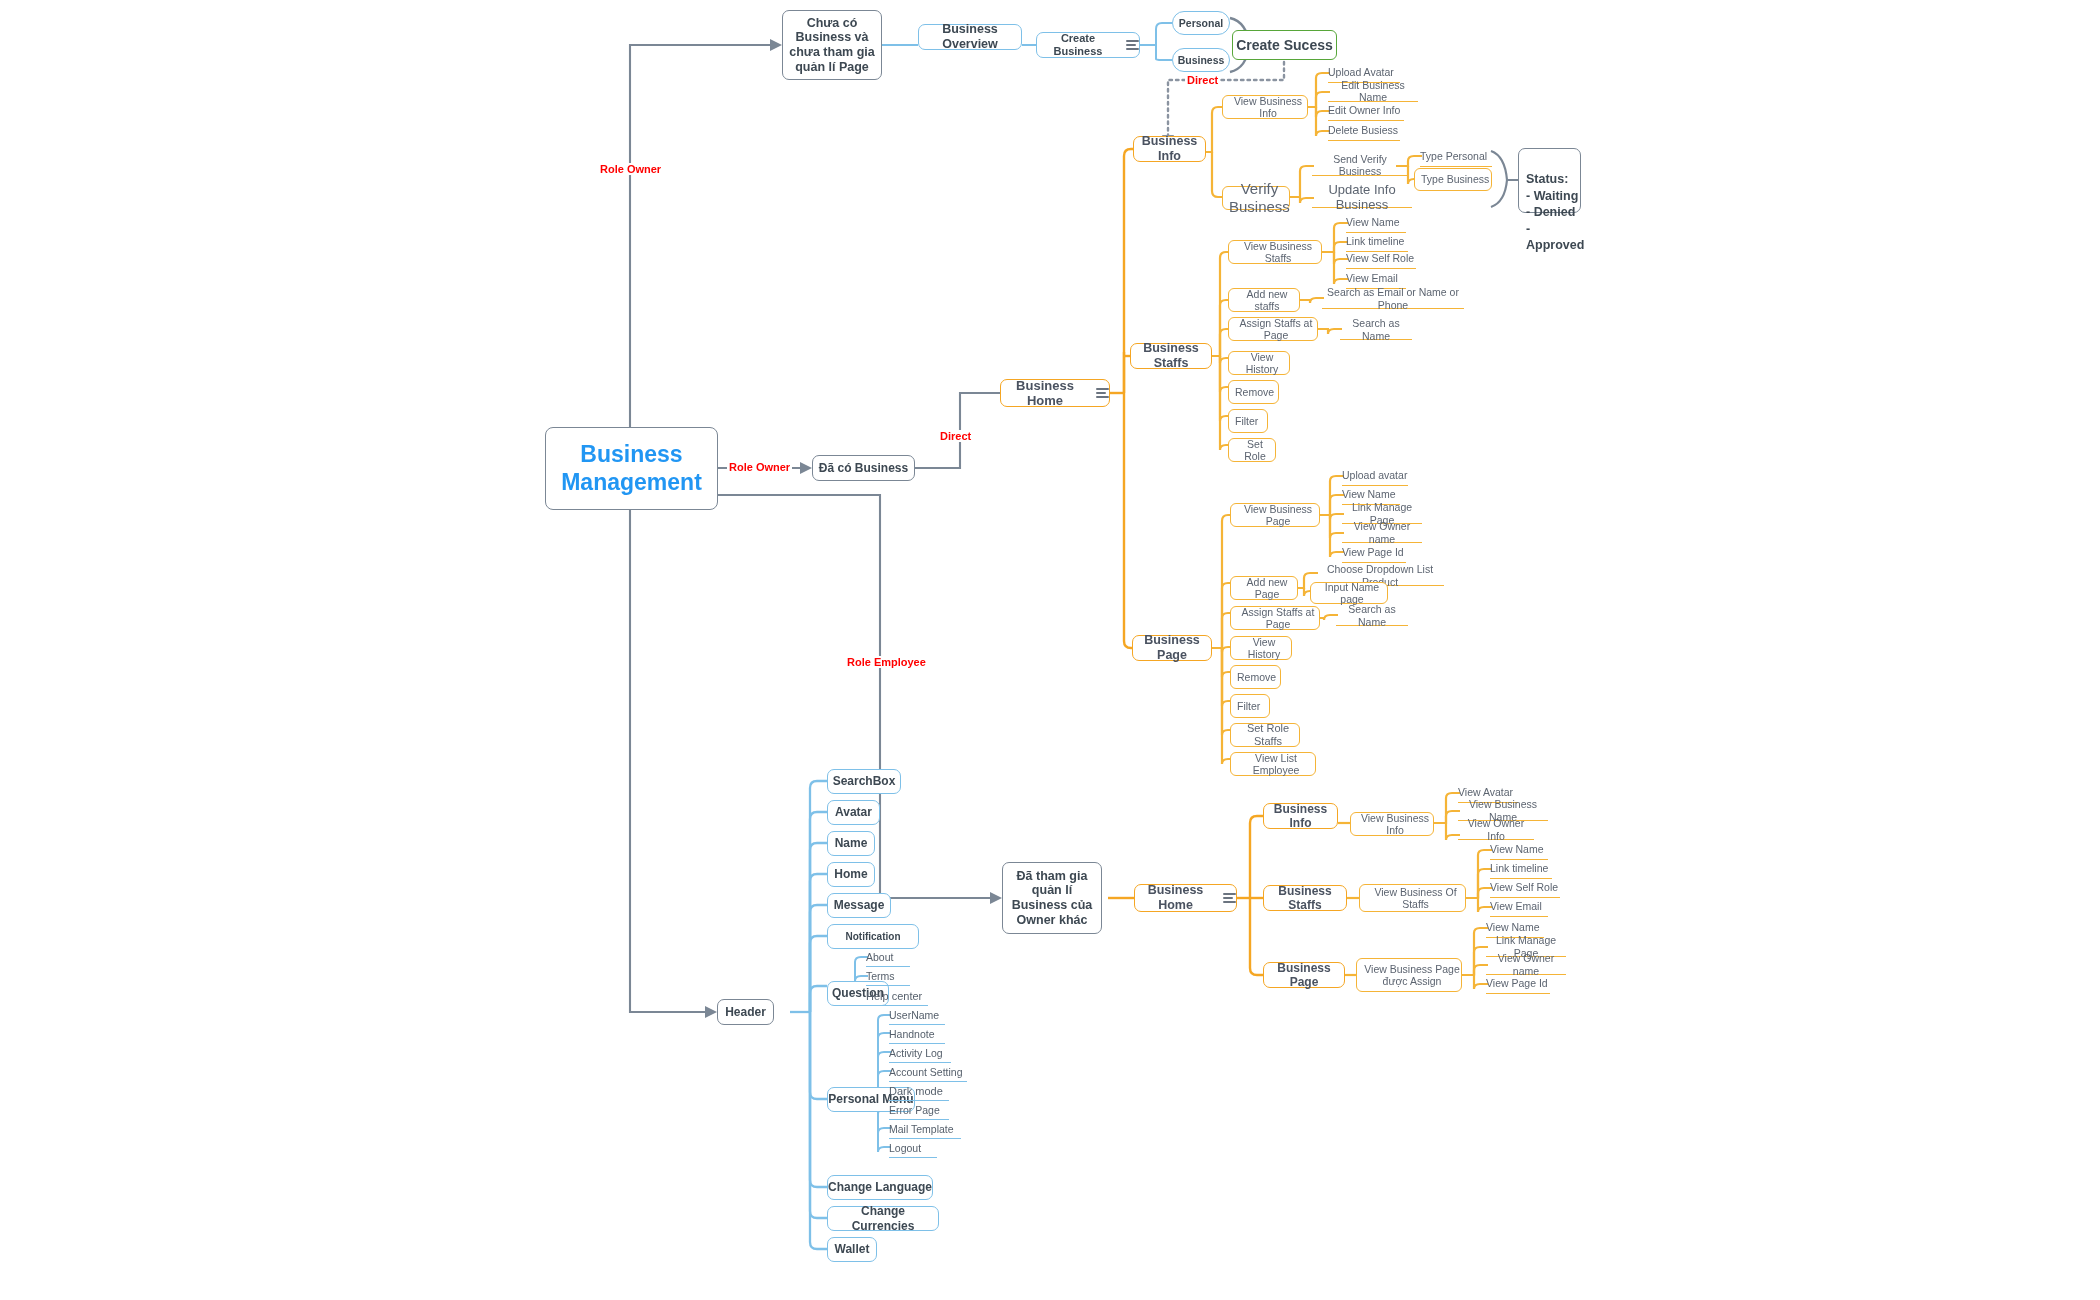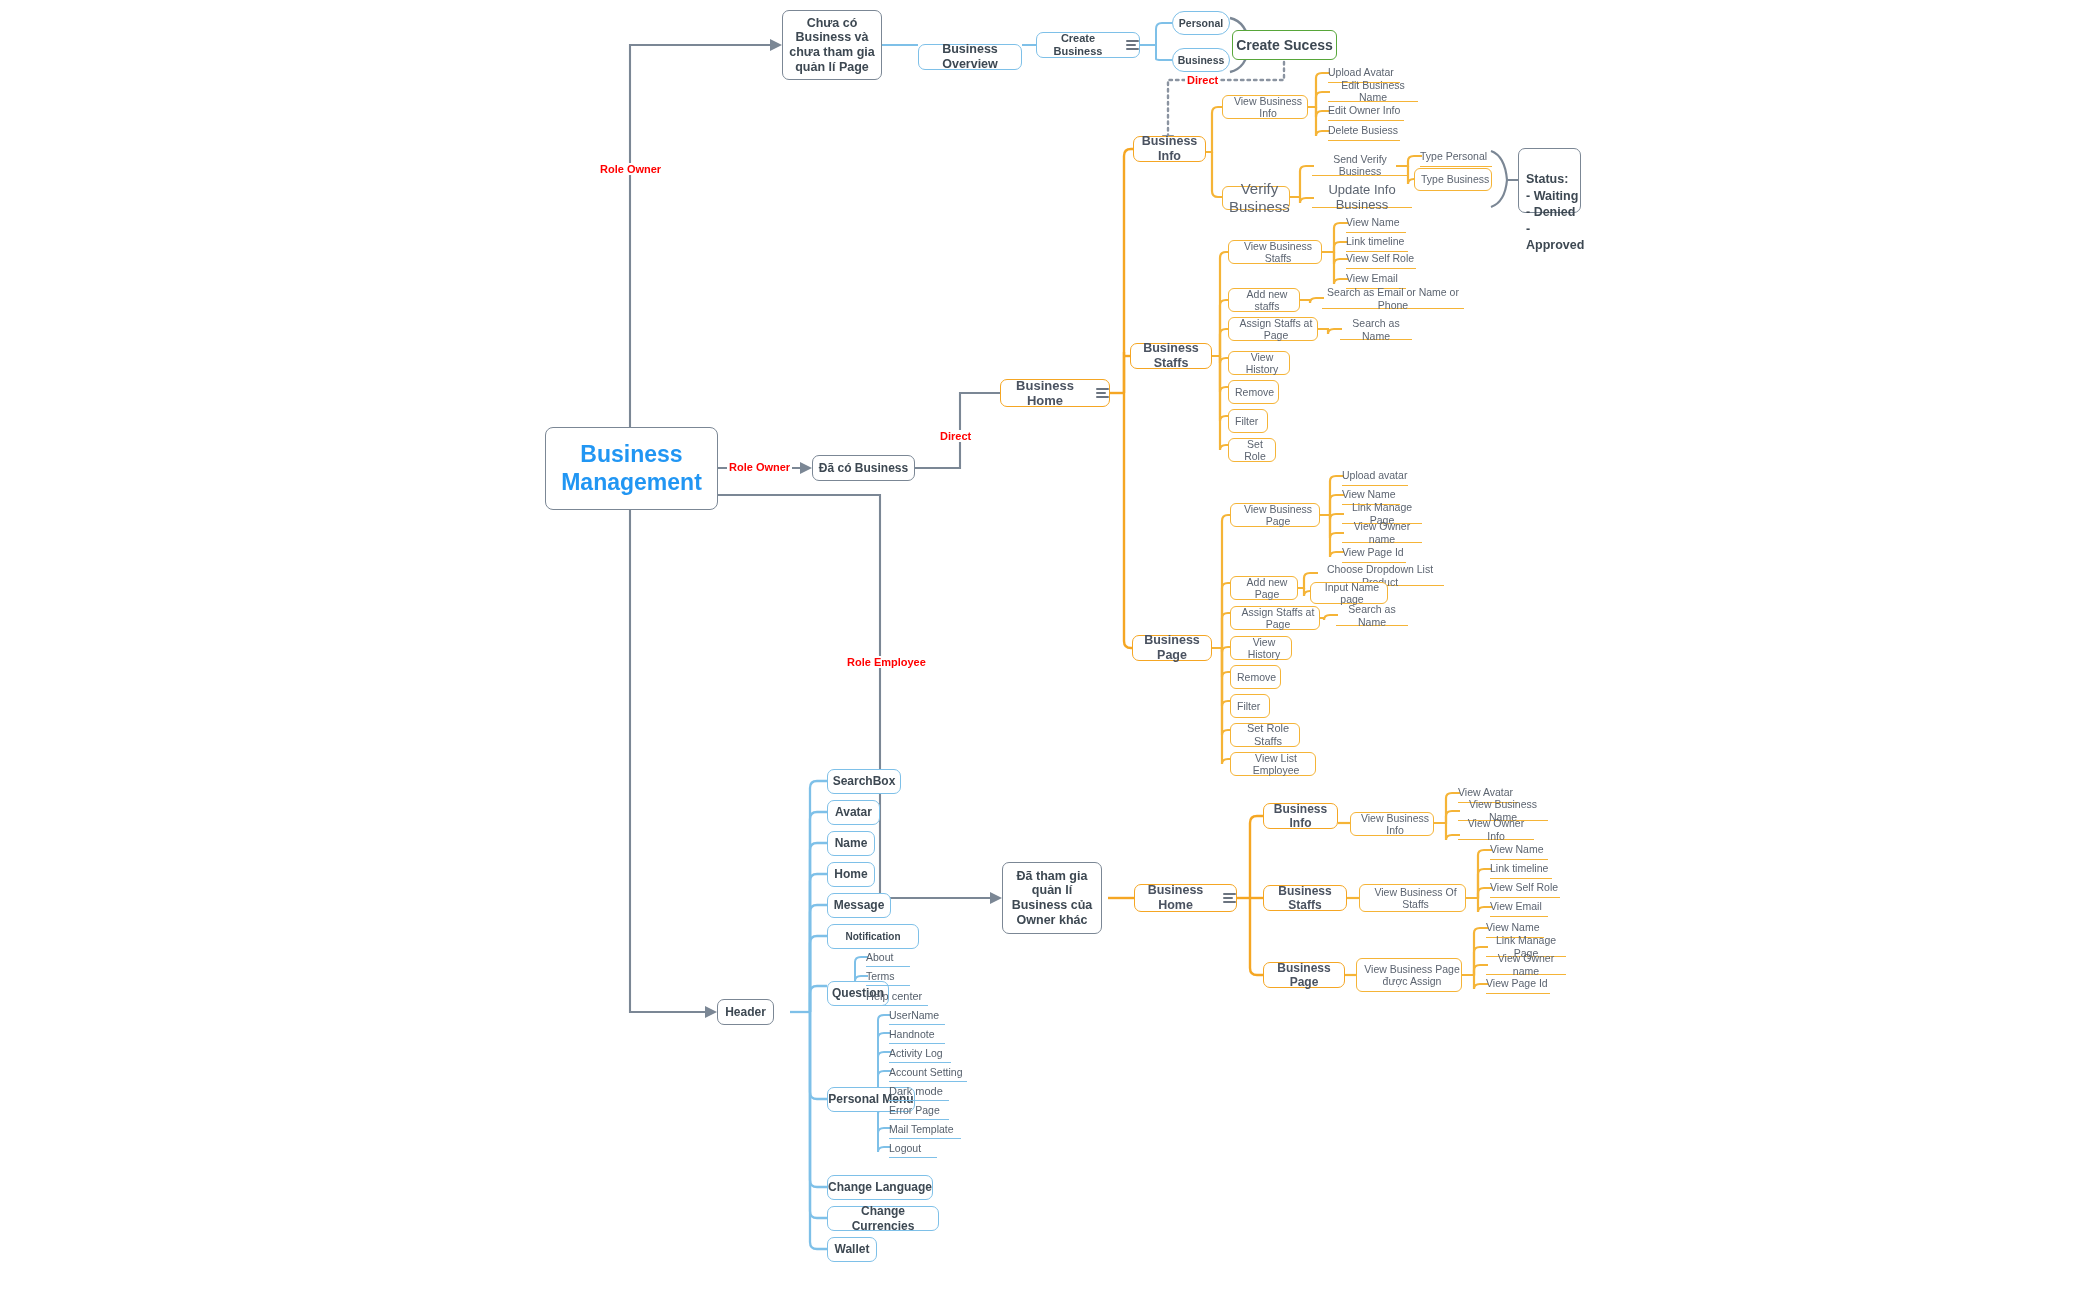--- a/index.html
+++ b/index.html
@@ -244,7 +244,7 @@
 chưa tham gia
 quản lí Page</div>
 
-<div class="node blue" style="left:918px;top:44px;width:104px;height:26px;font-size:12.5px;">Business Overview</div>
+<div class="node blue" style="left:918px;top:24px;width:104px;height:26px;font-size:12.5px;">Business Overview</div>
 
 <div class="node blue" style="left:1036px;top:32px;width:104px;height:26px;font-size:11px;">
   <span>Create Business</span>

